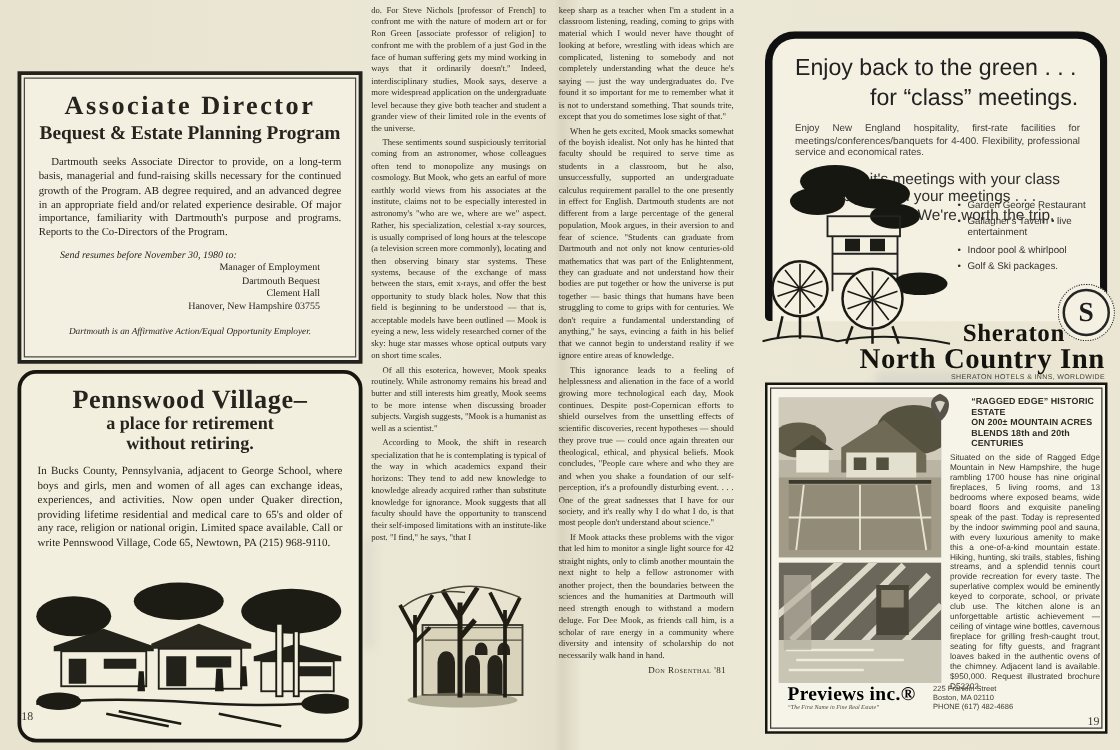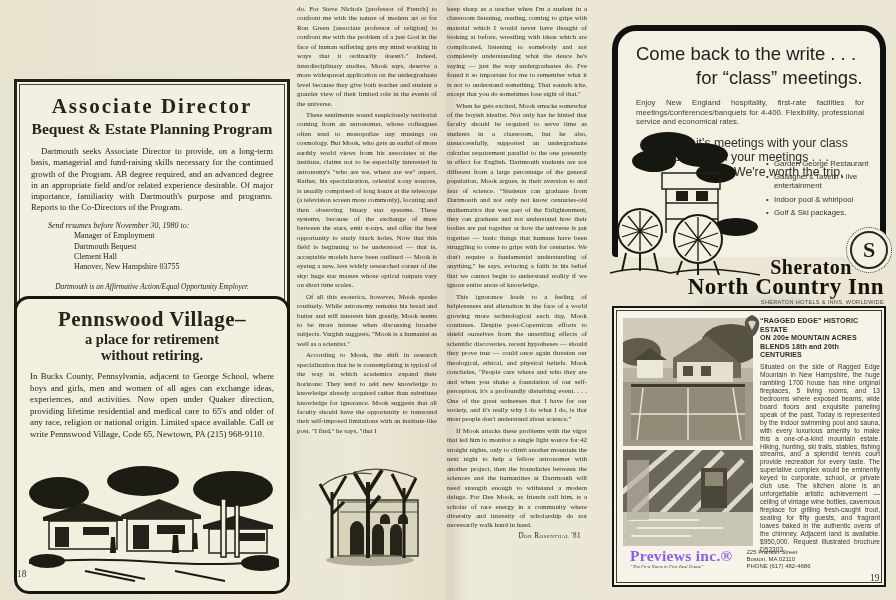--- a/index.html
+++ b/index.html
@@ -176,7 +176,7 @@
   </div>
 
   <div class="sheraton">
-    <div class="sh-h1">Come back to the write . . .</div>
+    <div class="sh-h1">Enjoy back to the green . . .</div>
     <div class="sh-h2">for “class” meetings.</div>
     <div class="sh-body">Enjoy New England hospitality, first-rate facilities for meetings/conferences/banquets for 4-400. Flexibility, professional service and economical rates.</div>
     <div class="sh-tag">

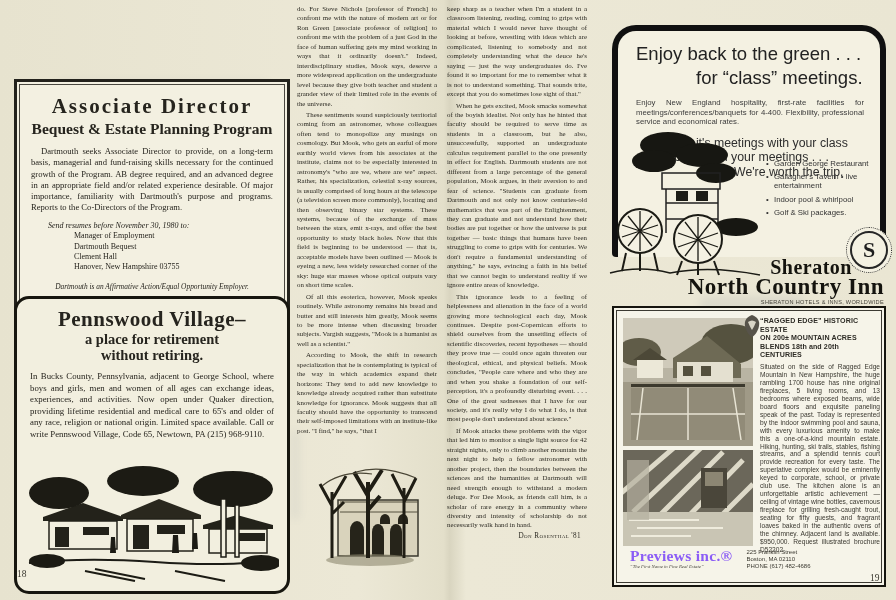--- a/index.html
+++ b/index.html
@@ -14,7 +14,7 @@
 
   
   .adbox1{position:absolute;left:14px;top:57px;width:270px;height:228px;background:#f3f0e1;
-    border:3px solid #23221c;box-shadow:inset 0 0 0 2px #f3f0e1, inset 0 0 0 3px #4a4840;margin-top:22px;}
+    border:3px solid #23221c;box-shadow:inset 0 0 0 2px #f3f0e1, inset 0 0 0 3px #4a4840;}
   .adbox1 .inner{position:relative;padding:10px 14px 0;height:100%;box-sizing:border-box;text-align:center;}
   .ad1-title{font-size:21px;font-weight:bold;letter-spacing:2px;margin-top:2px;}
   .ad1-sub{font-size:15.5px;font-weight:bold;margin-top:1px;}

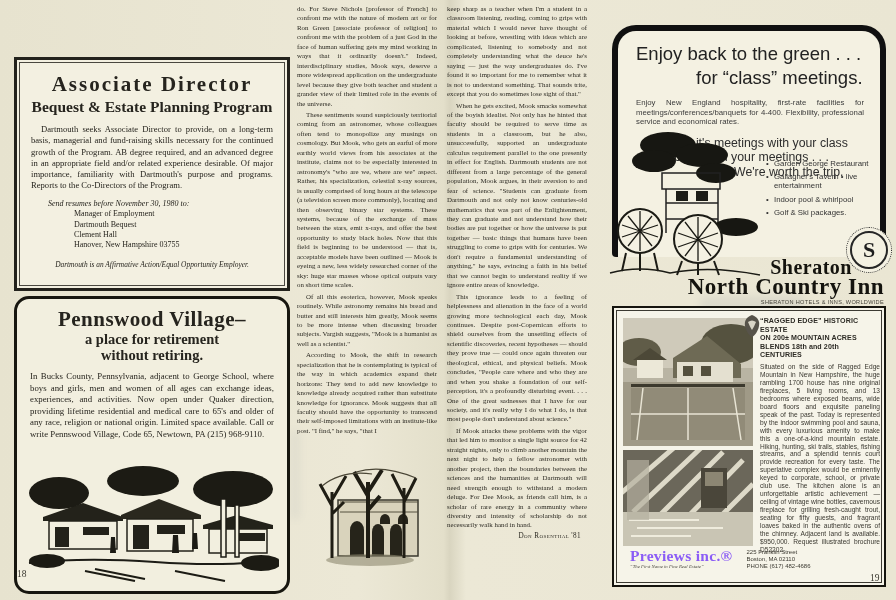--- a/index.html
+++ b/index.html
@@ -21,7 +21,7 @@
   .ad1-body{font-size:8.6px;line-height:11.3px;text-align:justify;margin-top:8px;text-indent:10px;}
   .ad1-resume{width:208px;margin:7px auto 0;text-align:left;font-size:8px;line-height:10.4px;}
   .ad1-resume .rl{font-style:italic;}
-  .ad1-resume .al{padding-left:26px;}
+  .ad1-resume .al{padding-left:26px;text-align:right;}
   .ad1-foot{font-size:7.4px;font-style:italic;margin-top:9px;}
 
   

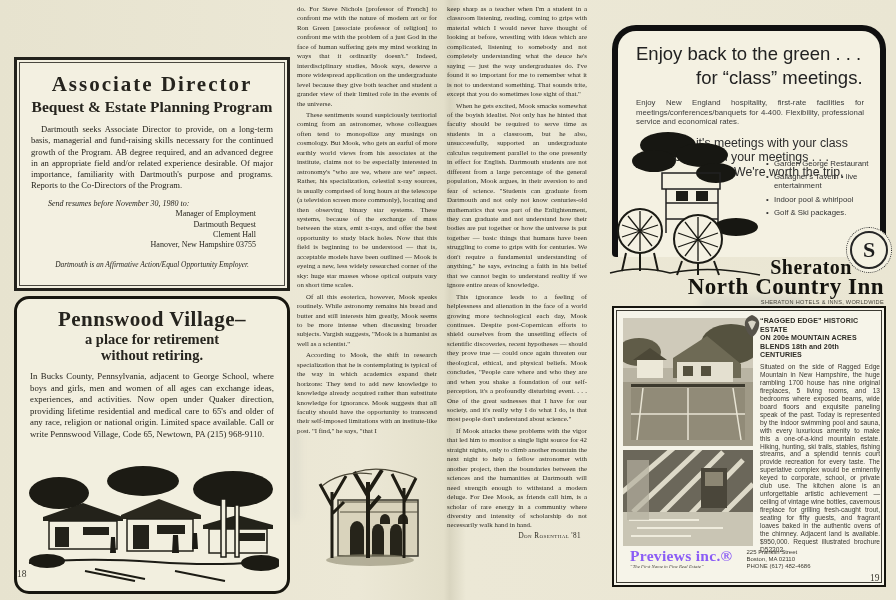--- a/index.html
+++ b/index.html
@@ -72,7 +72,7 @@
   .photo1{top:10px;height:128px;}
   .photo2{top:142px;height:96px;}
   .re-text{position:absolute;left:146px;top:9px;width:120px;font-family:"Liberation Sans",sans-serif;color:#2e2c26;}
-  .re-h{font-size:7.1px;font-weight:bold;line-height:8.6px;letter-spacing:.1px;}
+  .re-h{font-size:7.1px;font-weight:bold;line-height:8.6px;letter-spacing:.1px;padding-left:17px;}
   .re-body{font-size:6.6px;line-height:7.95px;text-align:justify;margin-top:3px;color:#3a3830;}
   .crest{position:absolute;left:128px;top:6px;width:20px;height:24px;}
   .previews{position:absolute;left:16px;top:240px;width:250px;display:flex;align-items:flex-start;}

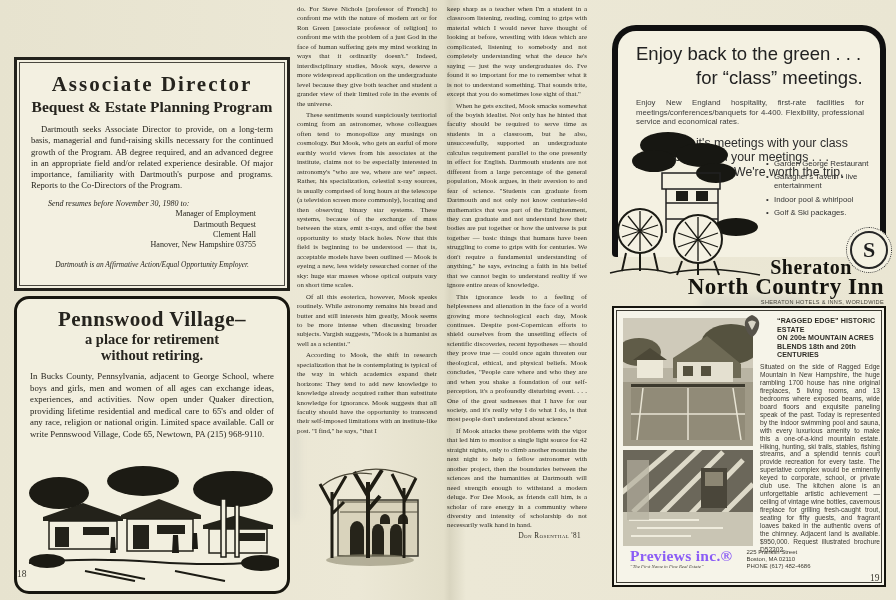--- a/index.html
+++ b/index.html
@@ -76,7 +76,7 @@
   .re-body{font-size:6.6px;line-height:7.95px;text-align:justify;margin-top:3px;color:#3a3830;}
   .crest{position:absolute;left:128px;top:6px;width:20px;height:24px;}
   .previews{position:absolute;left:16px;top:240px;width:250px;display:flex;align-items:flex-start;}
-  .pv-name{font-family:"Liberation Serif",serif;font-size:15.5px;font-weight:bold;color:#8b5cf6;letter-spacing:.3px;line-height:15px;}
+  .pv-name{font-family:"Liberation Serif",serif;font-size:15.5px;font-weight:bold;color:#000000;letter-spacing:.3px;line-height:15px;}
   .pv-tag{font-size:4.8px;font-style:italic;color:#4a4840;margin-top:1px;}
   .pv-addr{font-family:"Liberation Sans",sans-serif;font-size:6px;line-height:7.2px;color:#3c3a32;margin-left:14px;margin-top:1px;}
 

